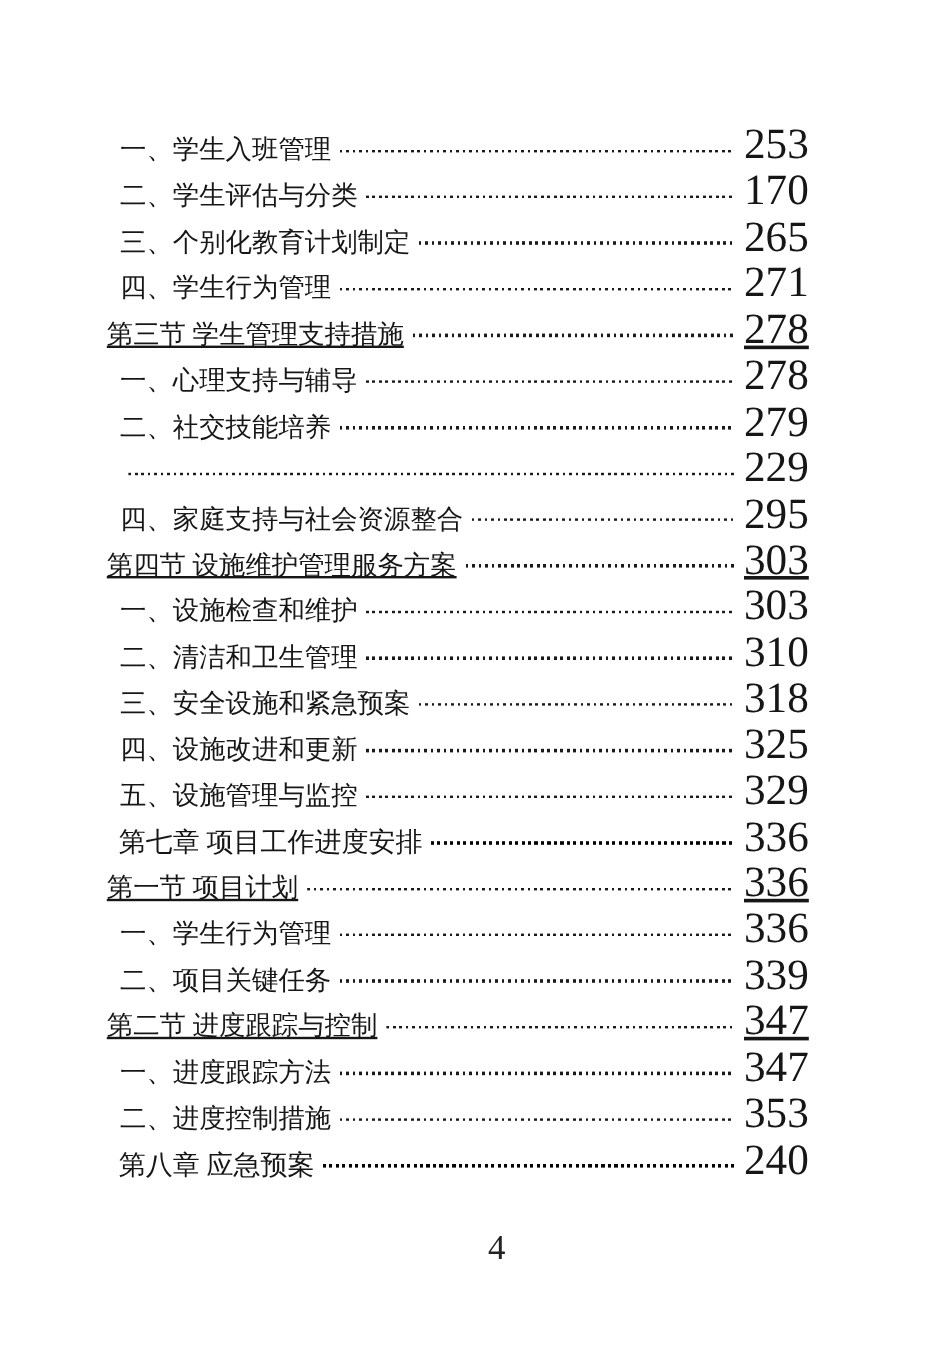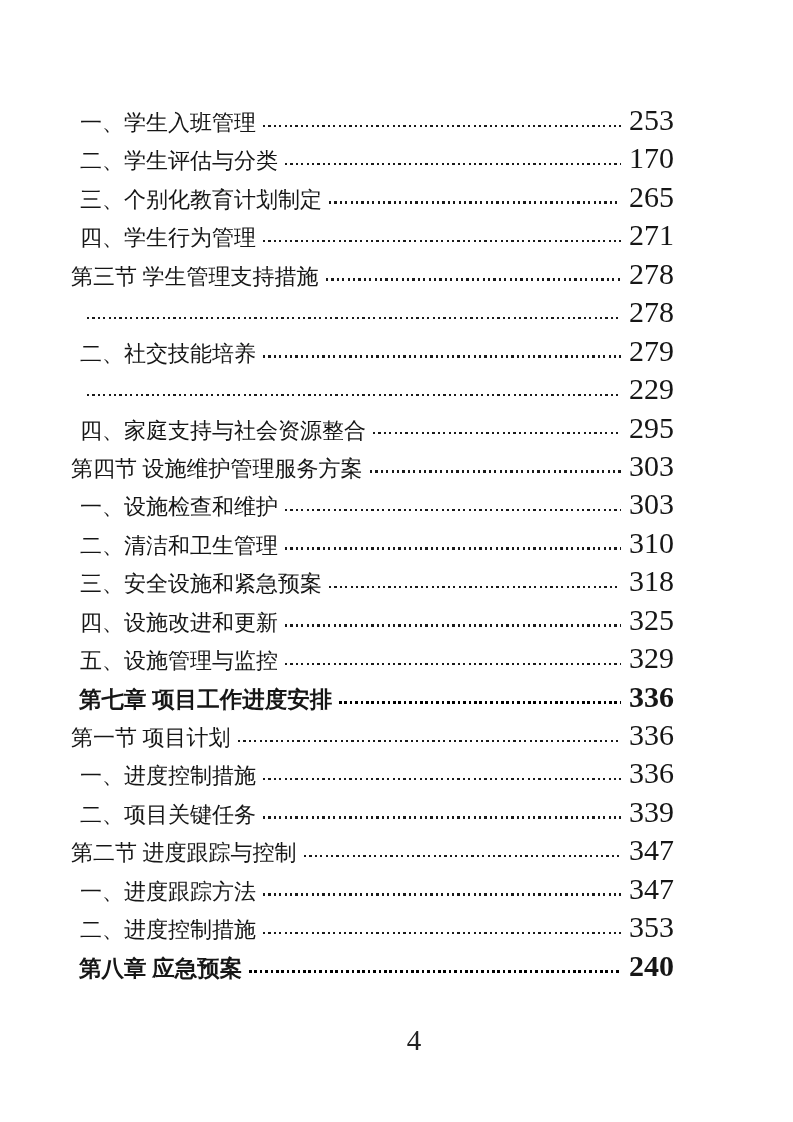--- a/index.html
+++ b/index.html
@@ -27,7 +27,7 @@
   }
   .toc-row.level-1 { font-weight: bold; font-size: 22.5px; padding-left: 79px; }
   .toc-row.level-2 { padding-left: 71px; }
-  .toc-row.level-3 { padding-left: 80px; }
+  .toc-row.level-3 { padding-left: 100px; }
   .toc-label { flex: 0 0 auto; }
   .toc-dots {
     flex: 1 1 auto;

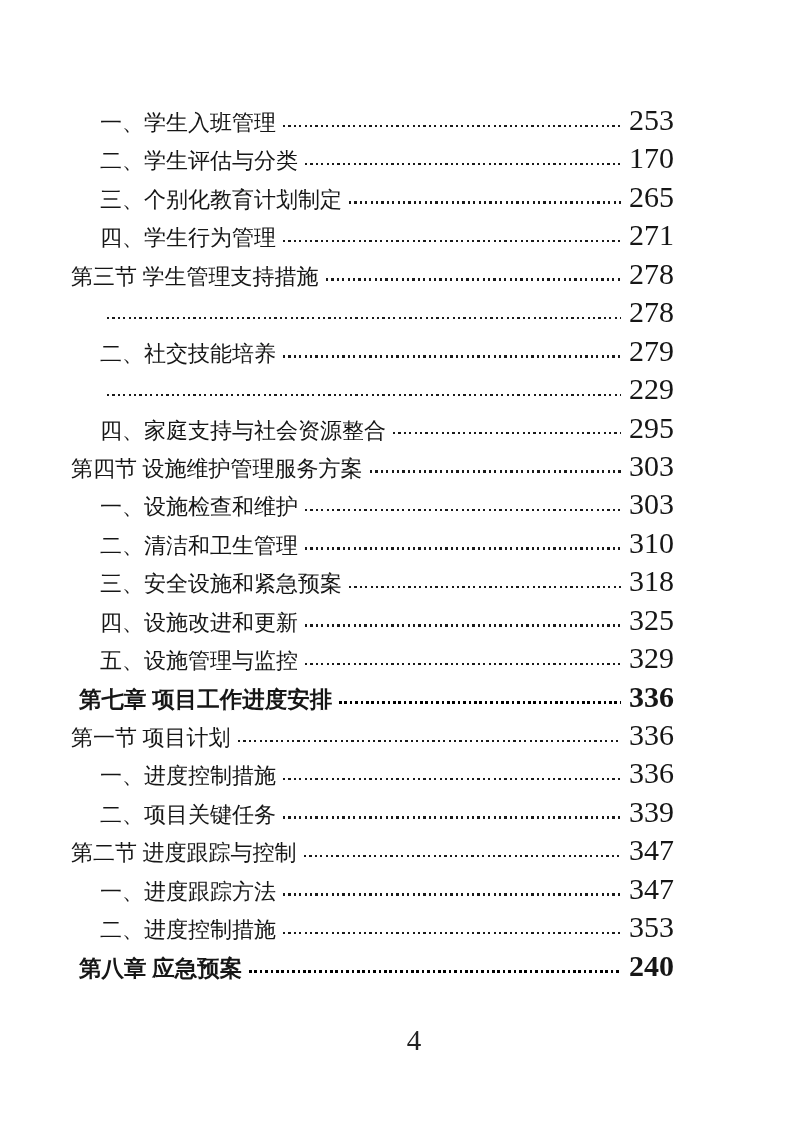--- a/index.html
+++ b/index.html
@@ -43,7 +43,7 @@
   }
   .toc-page {
     flex: 0 0 auto;
-    font-size: 30px;
+    font-size: 36px;
   }
   .footer {
     position: absolute;

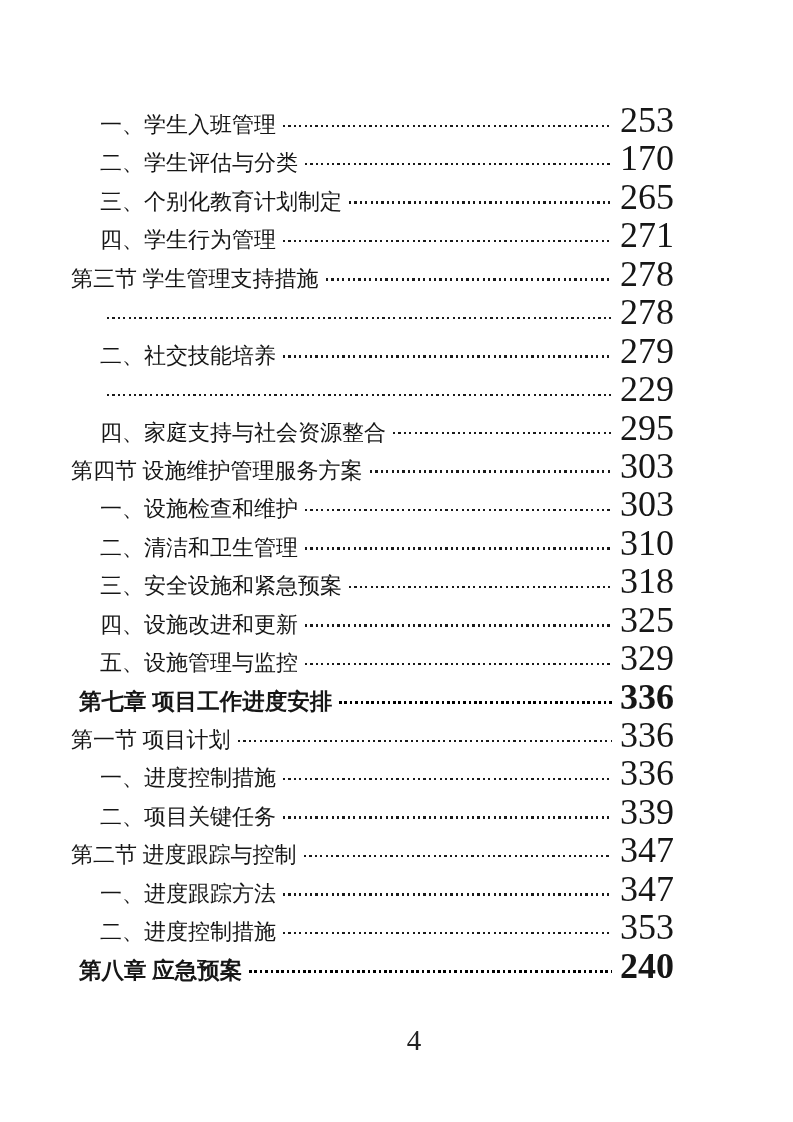--- a/index.html
+++ b/index.html
@@ -26,7 +26,7 @@
     white-space: pre;
   }
   .toc-row.level-1 { font-weight: bold; font-size: 22.5px; padding-left: 79px; }
-  .toc-row.level-2 { padding-left: 71px; }
+  .toc-row.level-2 { padding-left: 89px; text-decoration: underline; }
   .toc-row.level-3 { padding-left: 100px; }
   .toc-label { flex: 0 0 auto; }
   .toc-dots {

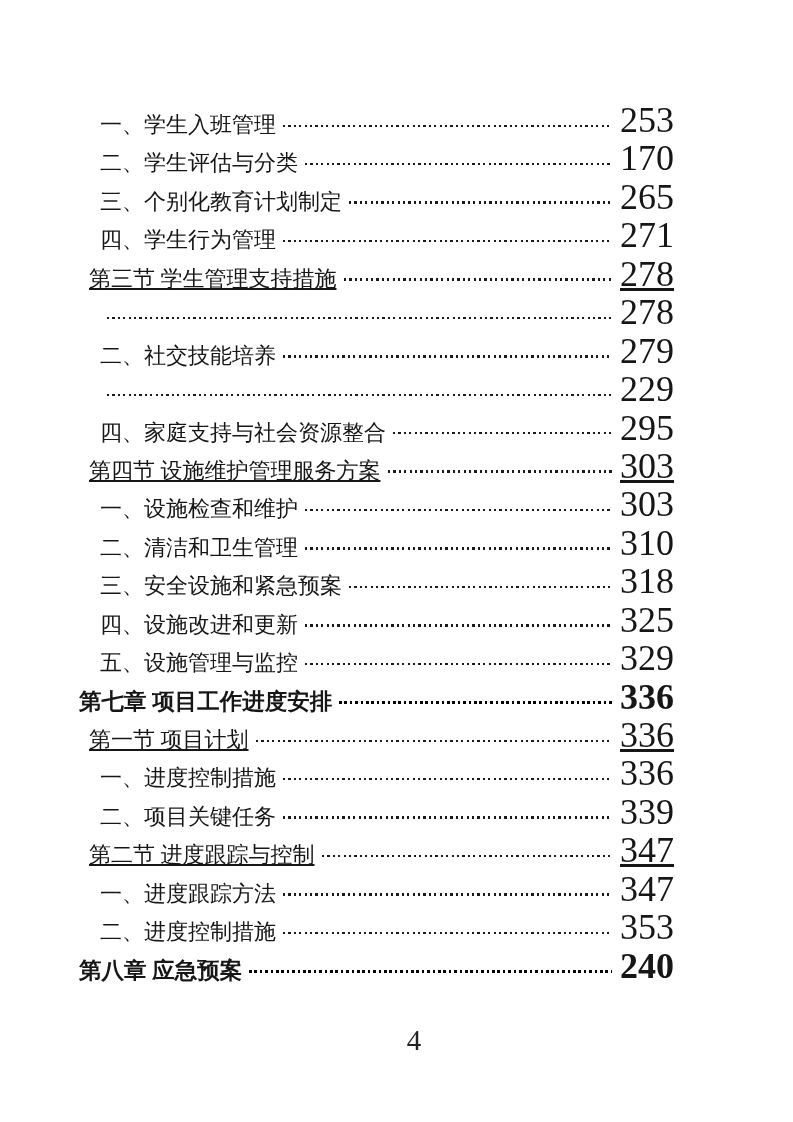--- a/index.html
+++ b/index.html
@@ -90,6 +90,7 @@
   </div>
 
   <div class="toc-row level-3">
+    <span class="toc-label">一、心理支持与辅导</span>
     <span class="toc-dots"></span>
     <span class="toc-page">278</span>
   </div>

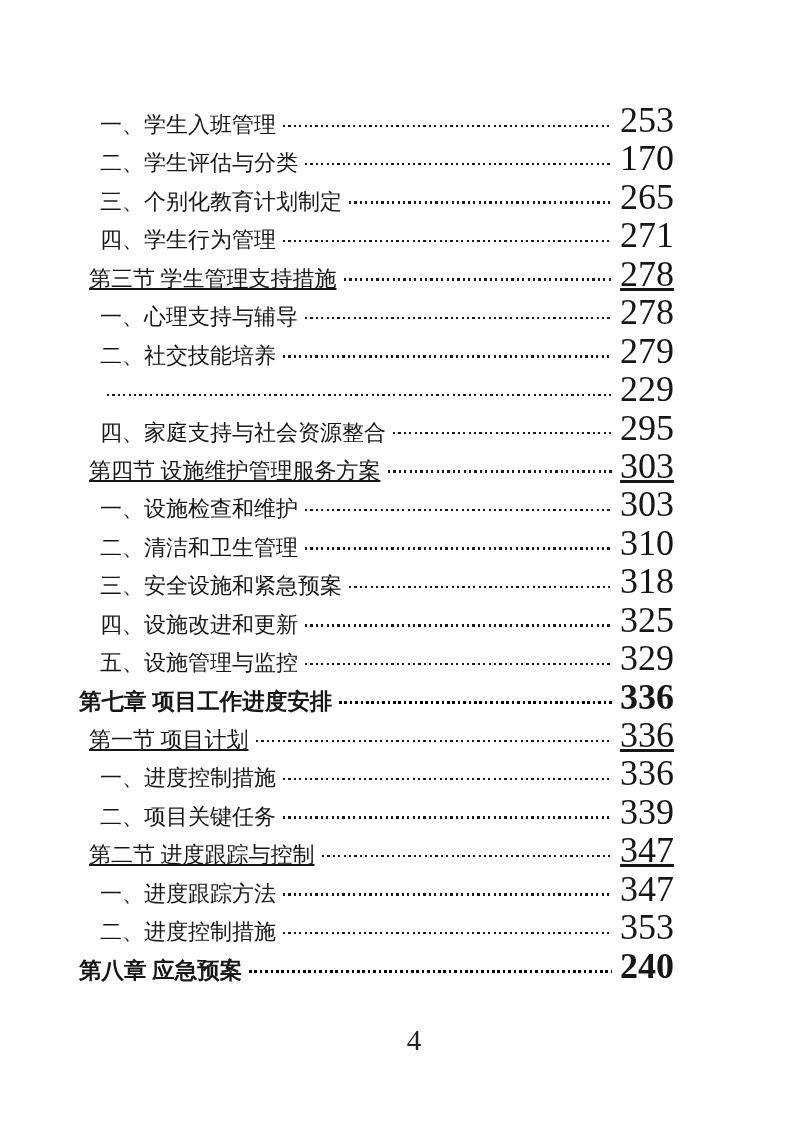--- a/index.html
+++ b/index.html
@@ -25,7 +25,7 @@
     font-size: 22px;
     white-space: pre;
   }
-  .toc-row.level-1 { font-weight: bold; font-size: 22.5px; padding-left: 79px; }
+  .toc-row.level-1 { font-weight: normal; font-size: 22.5px; padding-left: 99px; }
   .toc-row.level-2 { padding-left: 89px; text-decoration: underline; }
   .toc-row.level-3 { padding-left: 100px; }
   .toc-label { flex: 0 0 auto; }

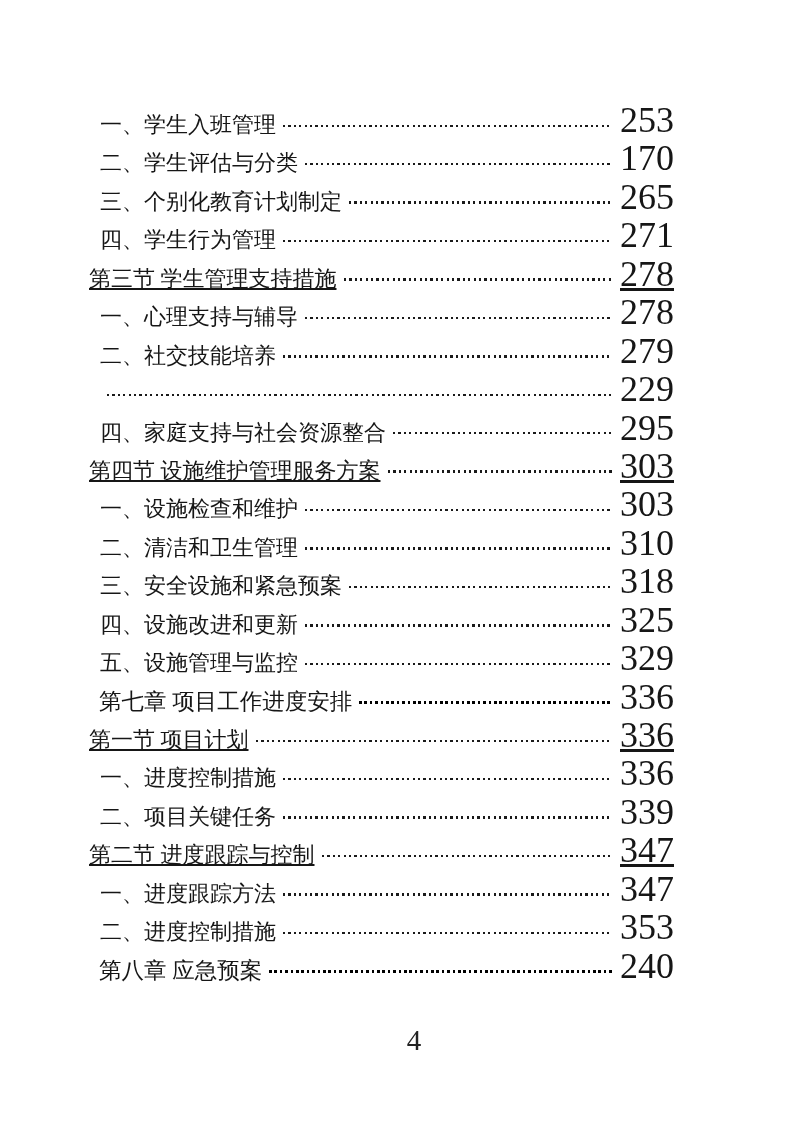--- a/index.html
+++ b/index.html
@@ -161,7 +161,7 @@
   </div>
 
   <div class="toc-row level-3">
-    <span class="toc-label">一、进度控制措施</span>
+    <span class="toc-label">一、学生行为管理</span>
     <span class="toc-dots"></span>
     <span class="toc-page">336</span>
   </div>

